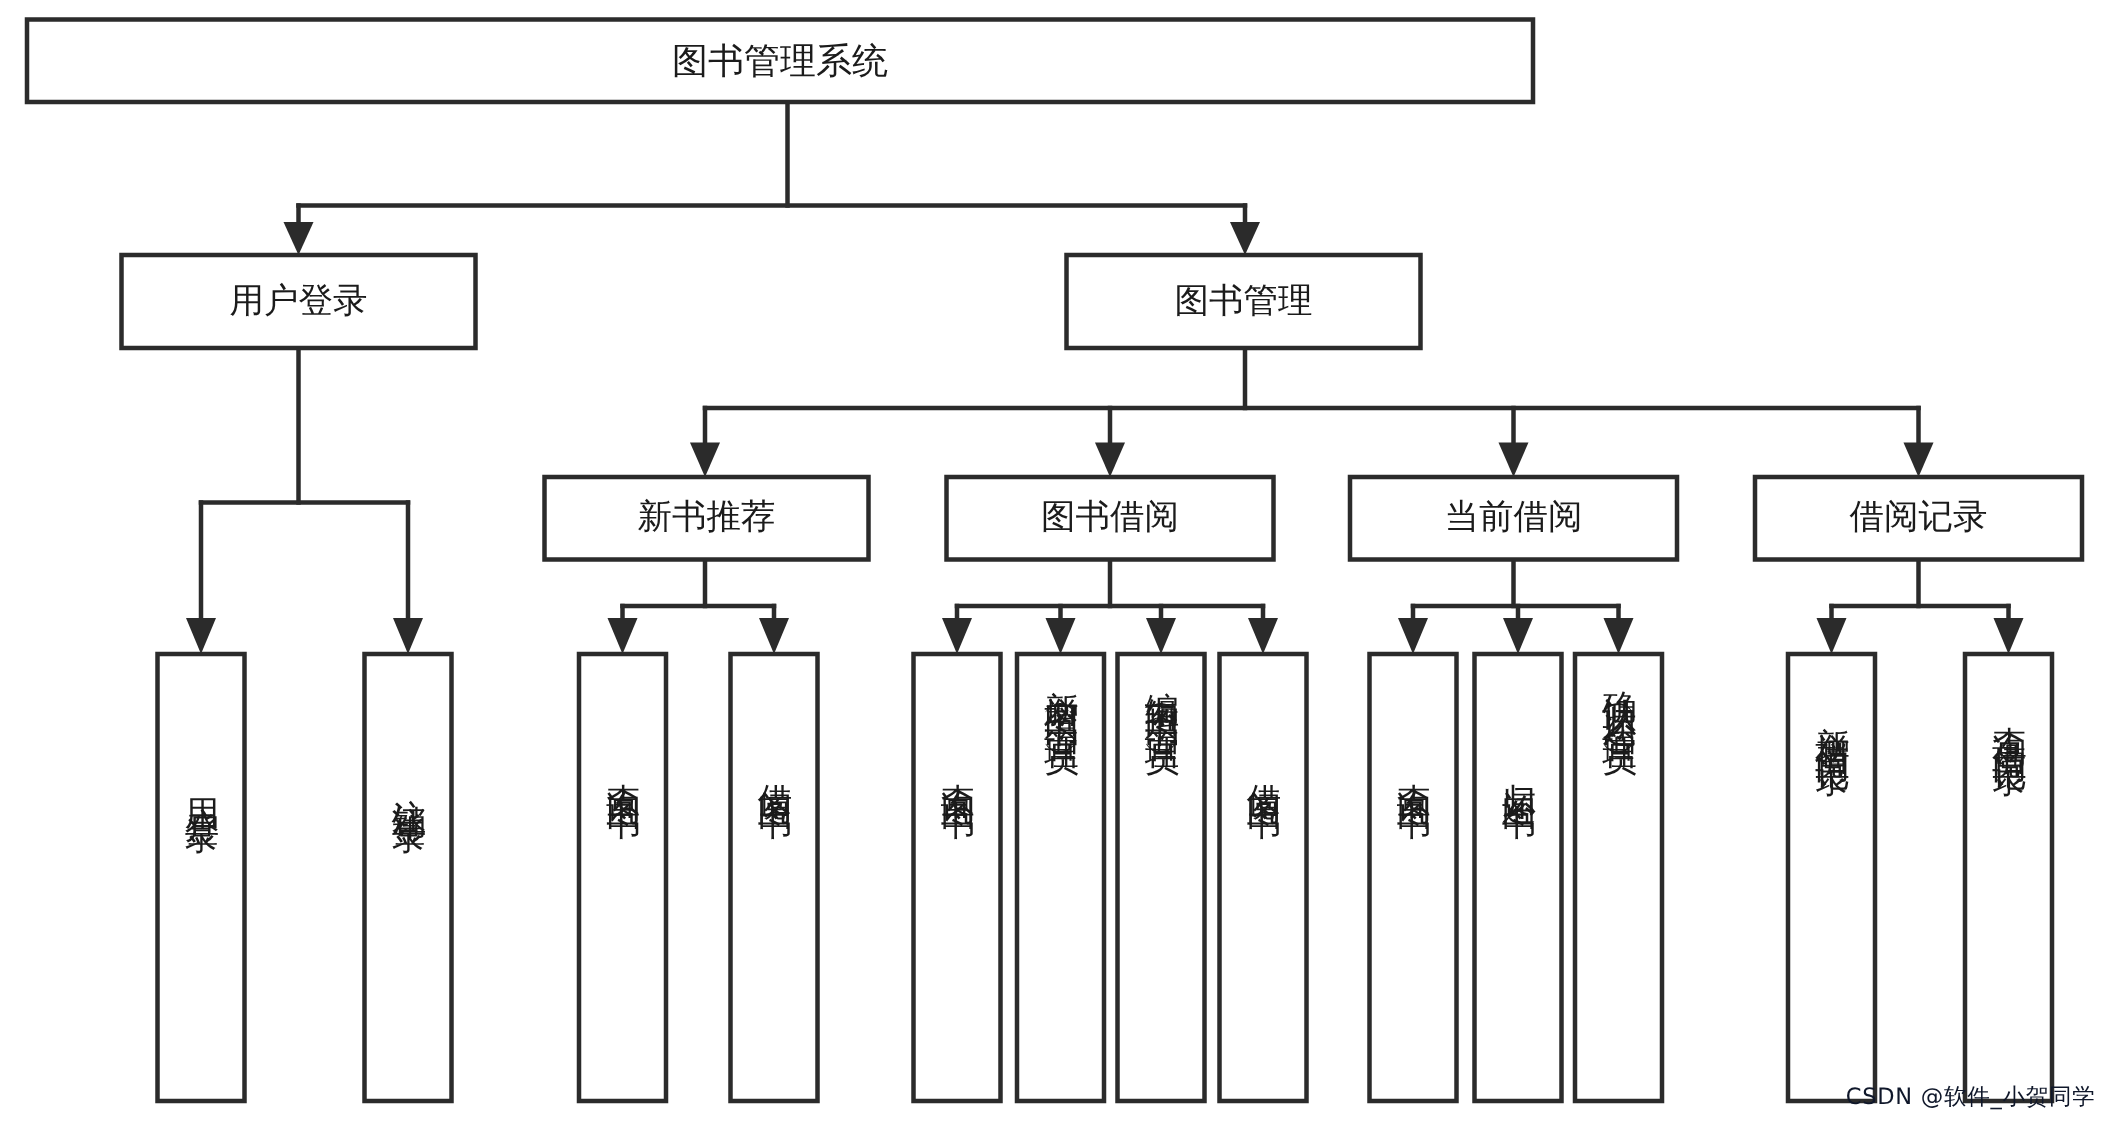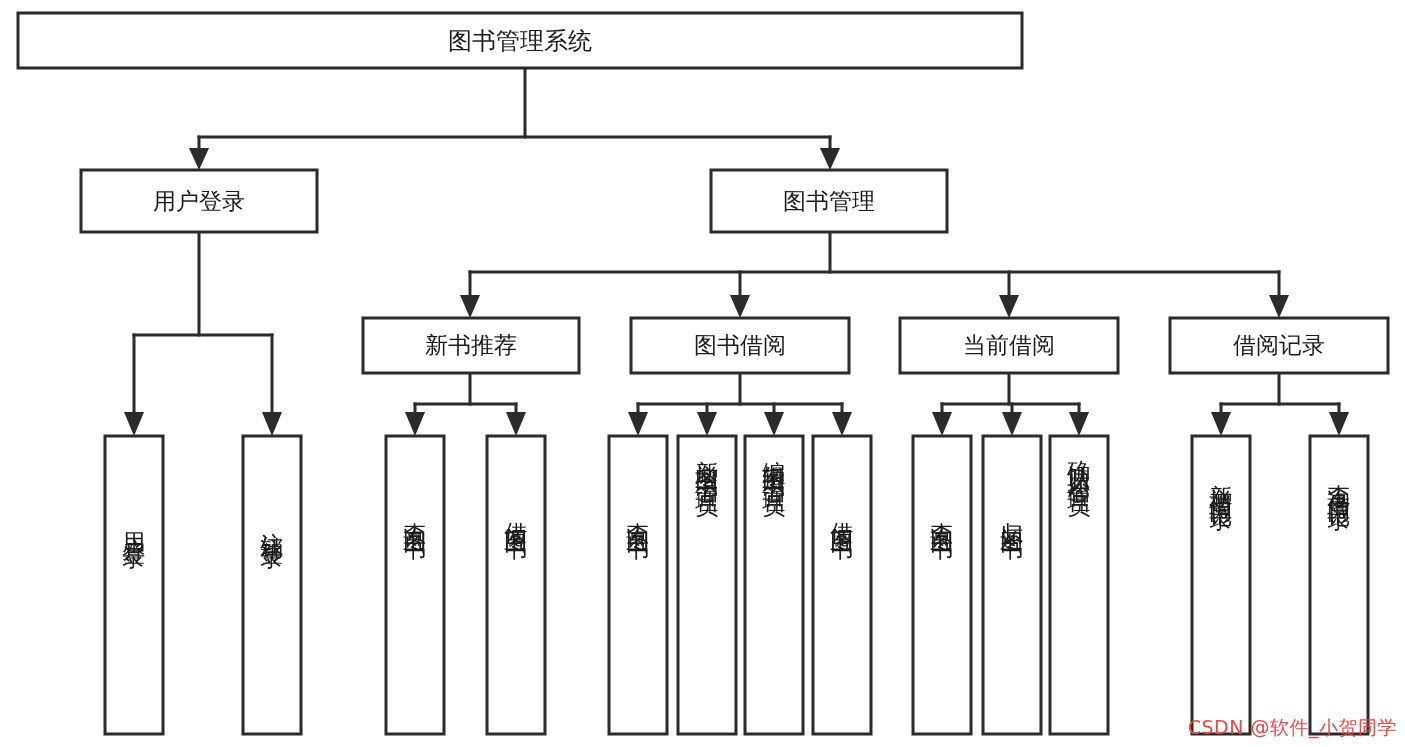--- a/index.html
+++ b/index.html
@@ -74,8 +74,8 @@
     right: 8px;
     bottom: 6px;
     font-family: "DejaVu Sans", "Liberation Sans", sans-serif;
-    font-size: 19px;
-    color: #ef4444;
+    font-size: 15px;
+    color: #0f172a;
     letter-spacing: 0.5px;
     white-space: nowrap;
   }

